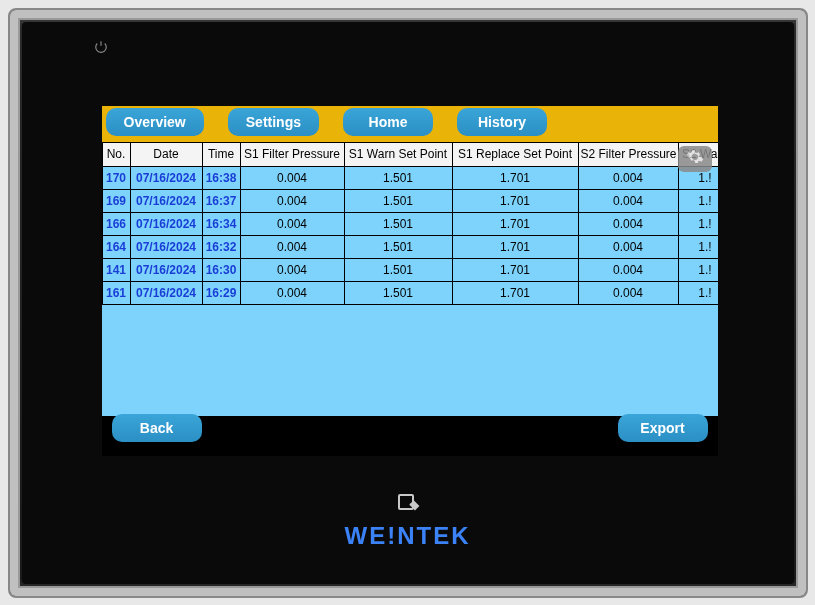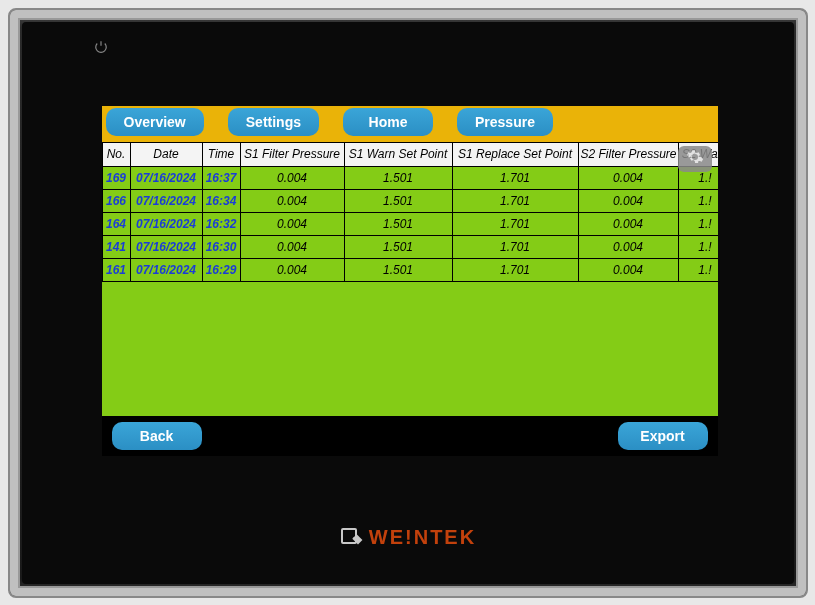--- a/index.html
+++ b/index.html
@@ -155,7 +155,7 @@
         <button class="btn">Overview</button>
         <button class="btn">Settings</button>
         <button class="btn">Home</button>
-        <button class="btn">Pressure</button>
+        <button class="btn">History</button>
       </div>
 
       <div class="table-wrap">

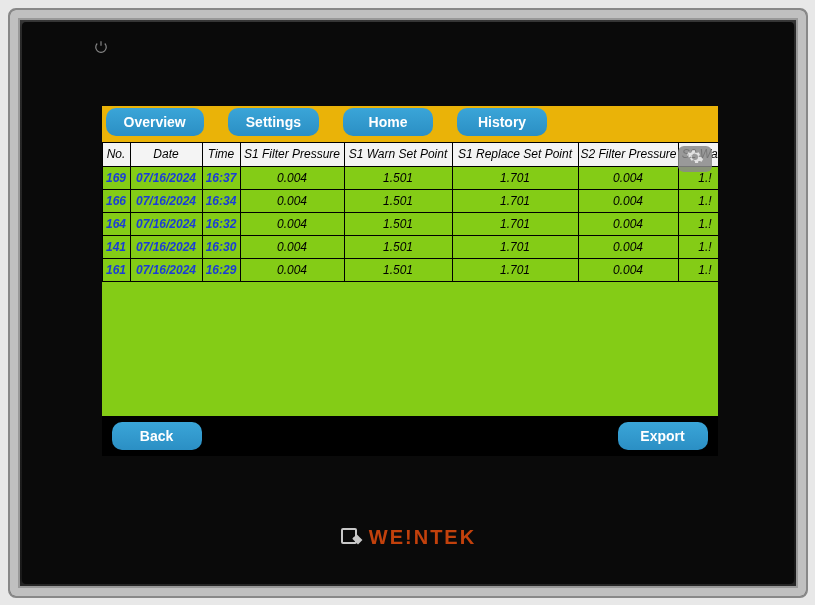--- a/index.html
+++ b/index.html
@@ -72,8 +72,7 @@
     height: 274px;
     overflow: hidden;
     position: relative;
-    background: #84cc16;
-    font-style: italic;
+    background: #7dd3fc;
   }
   table {
     border-collapse: collapse;

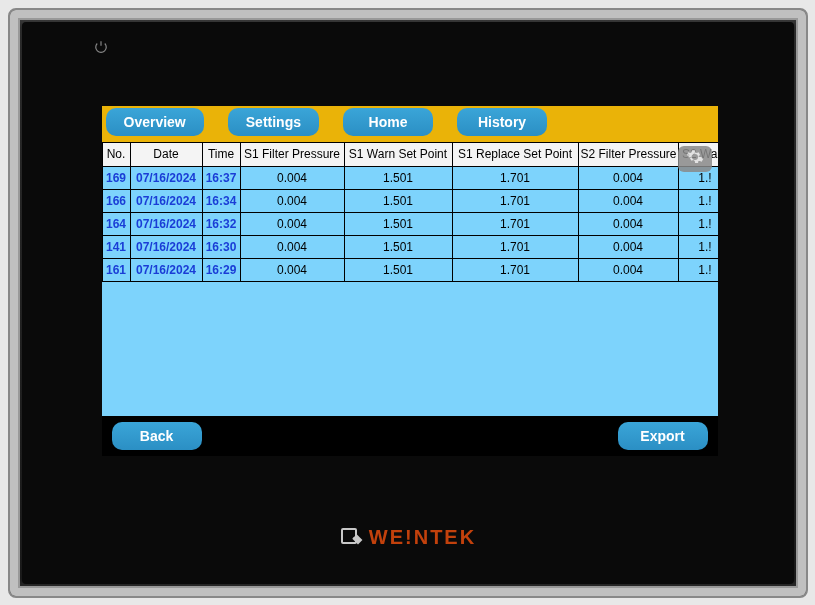--- a/index.html
+++ b/index.html
@@ -183,6 +183,16 @@
           </thead>
           <tbody id="table-body">
               <tr>
+                <td class="link">170</td>
+                <td class="link">07/16/2024</td>
+                <td class="link">16:38</td>
+                <td>0.004</td>
+                <td>1.501</td>
+                <td>1.701</td>
+                <td>0.004</td>
+                <td>1.!</td>
+              </tr>
+              <tr>
                 <td class="link">169</td>
                 <td class="link">07/16/2024</td>
                 <td class="link">16:37</td>

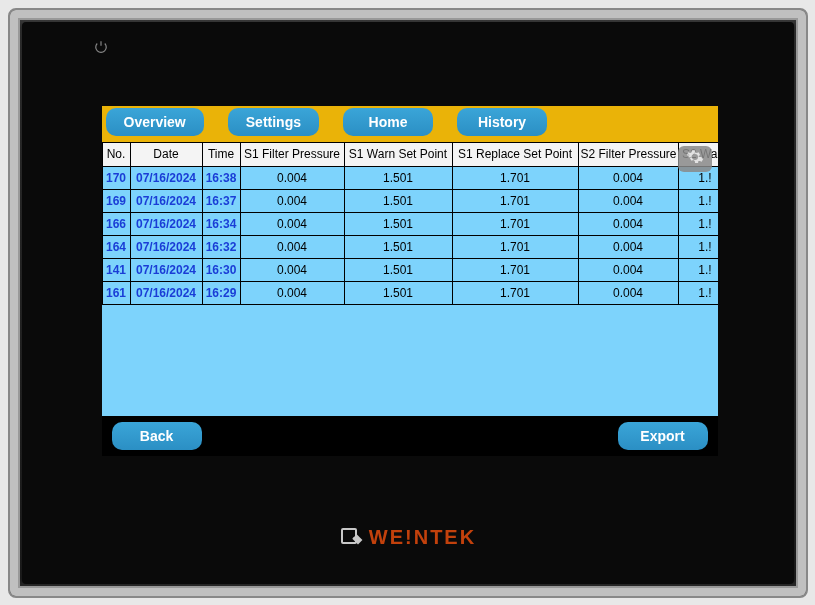--- a/index.html
+++ b/index.html
@@ -50,7 +50,7 @@
     background: #000;
     height: 40px;
     display: flex;
-    align-items: center;
+    align-items: flex-end;
     justify-content: space-between;
     padding: 14px 10px;
     position: absolute;

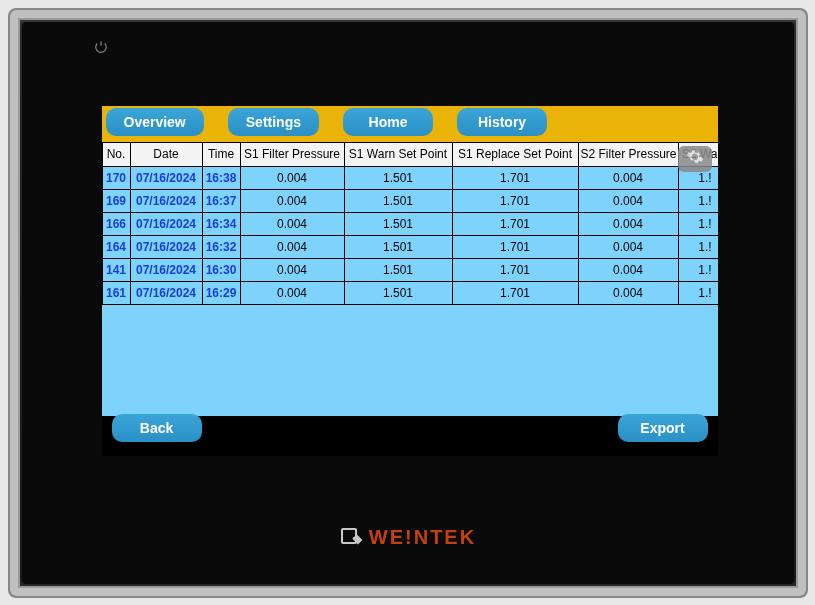--- a/index.html
+++ b/index.html
@@ -120,14 +120,15 @@
     position: absolute;
     bottom: 34px; left: 0; right: 0;
     text-align: center;
-    color: #c2410c;
-    font-size: 20px;
+    color: #3b82f6;
+    font-size: 24px;
     font-weight: bold;
     letter-spacing: 2px;
     display: flex;
     align-items: center;
     justify-content: center;
     gap: 6px;
+    flex-direction: column;
   }
   .brand-icon {
     width: 24px; height: 24px;

